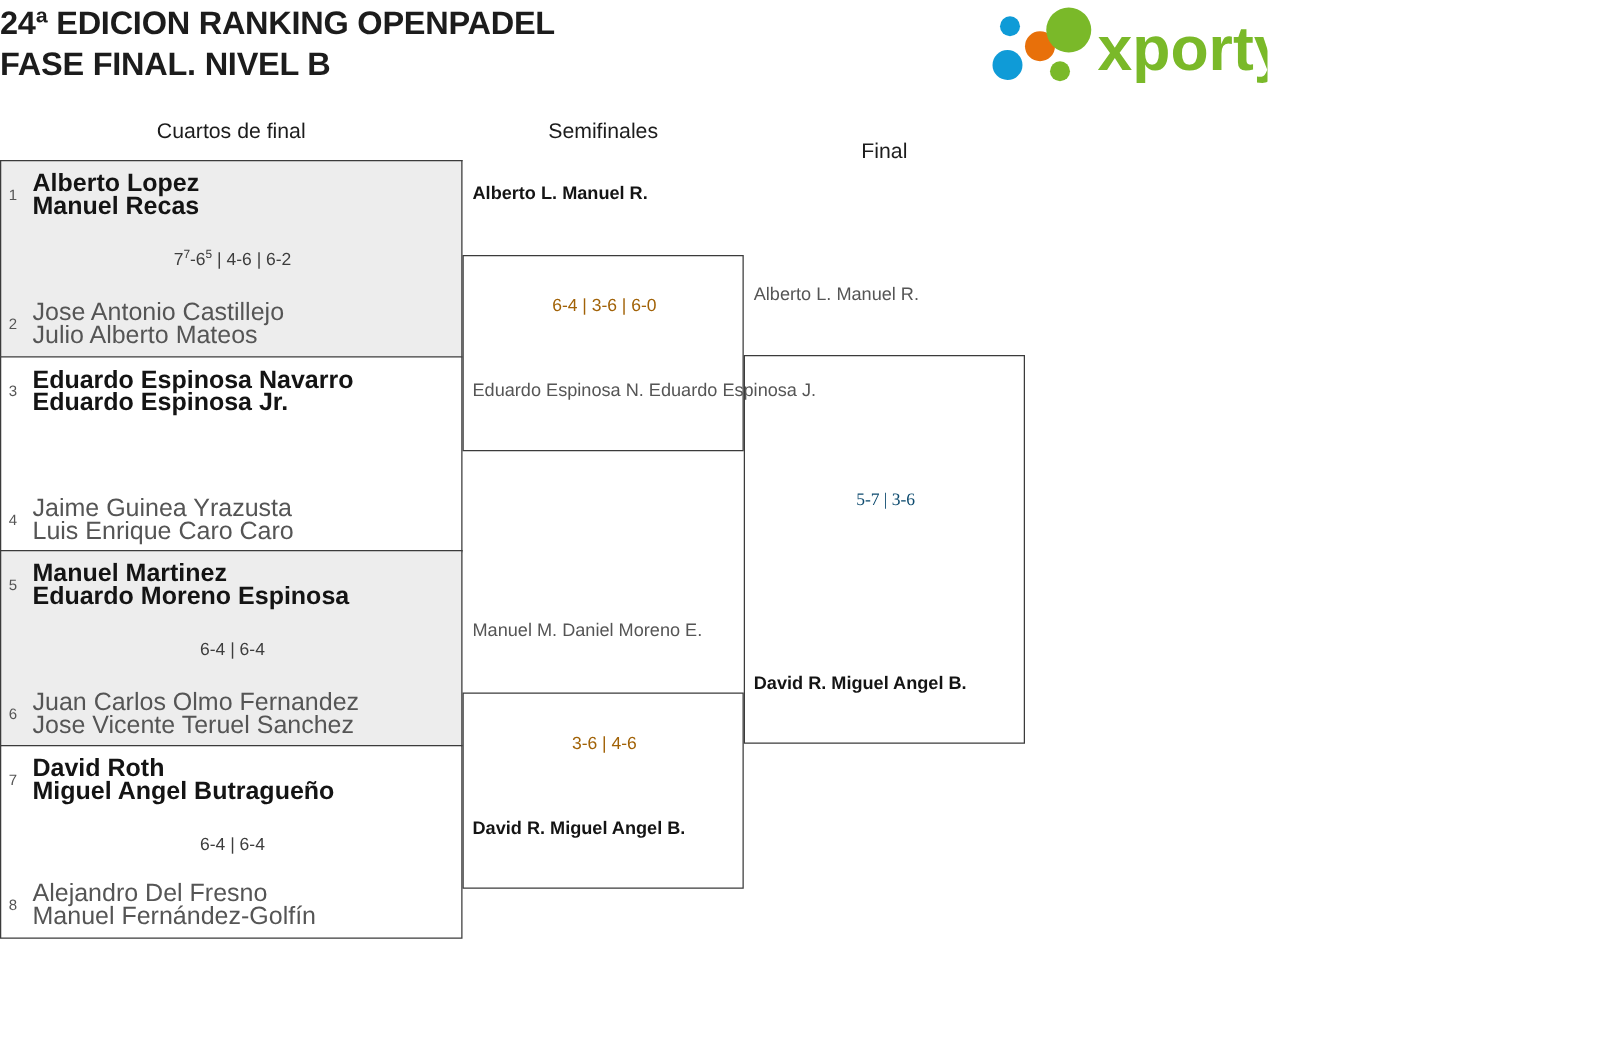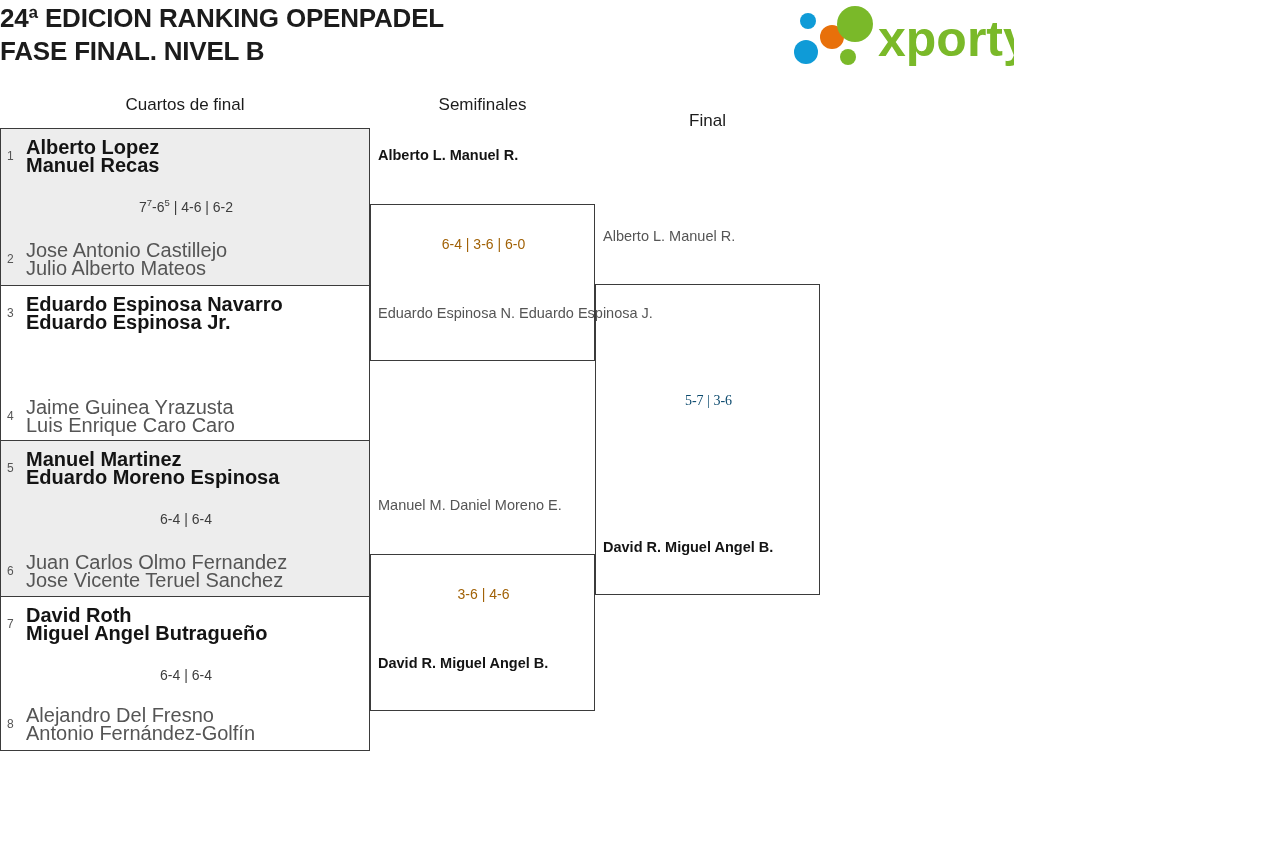--- a/index.html
+++ b/index.html
@@ -271,7 +271,7 @@
     <div class="seed bottom">8</div>
     <div class="team bottom loser">
       <span class="p">Alejandro Del Fresno</span>
-      <span class="p">Antonio Fernández-Golfín</span>
+      <span class="p">Manuel Fernández-Golfín</span>
     </div>
   </div>
 

